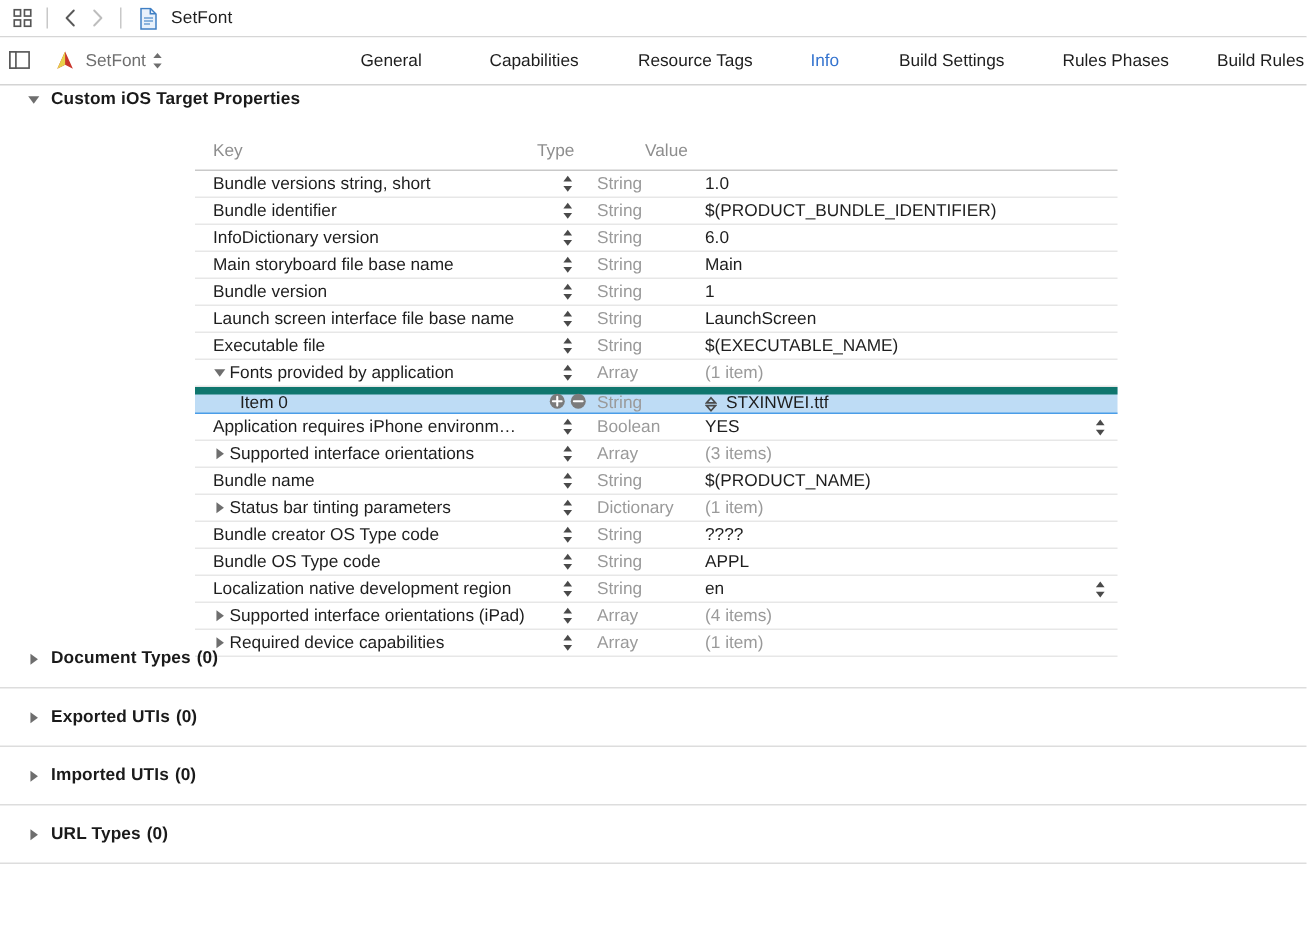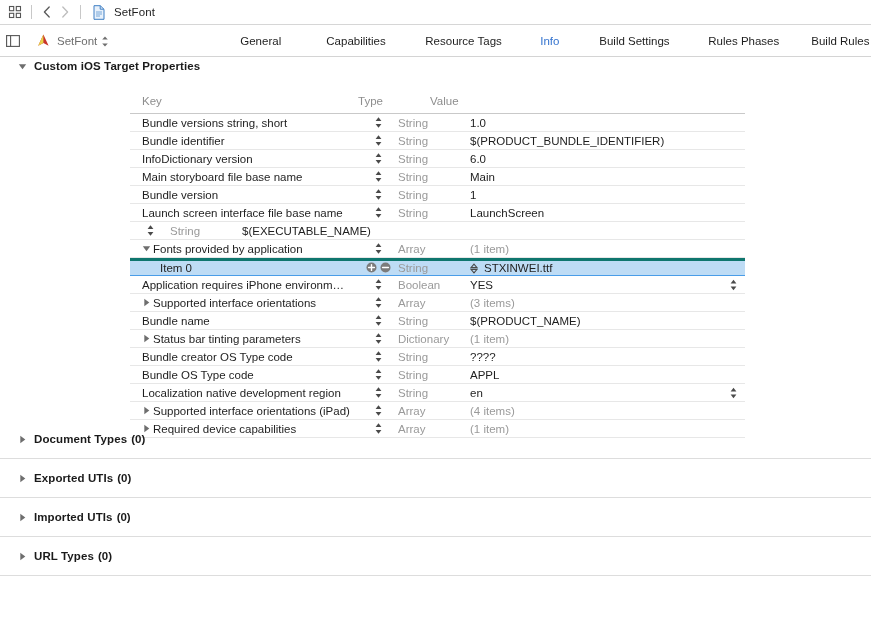--- a/index.html
+++ b/index.html
@@ -338,6 +338,10 @@
         </div>
       </div>
       <div class="row">
+        <div class="c-key key-indent-0">
+          <span class="key-disc spacer"></span>
+          <span>Executable file</span>
+        </div>
         <div class="c-ctrl">
           <svg class="stepper" viewBox="0 0 7 13">
             <path d="M3.5 1.2 L6.4 5.0 L0.6 5.0 Z" fill="#4a4a4a"></path>

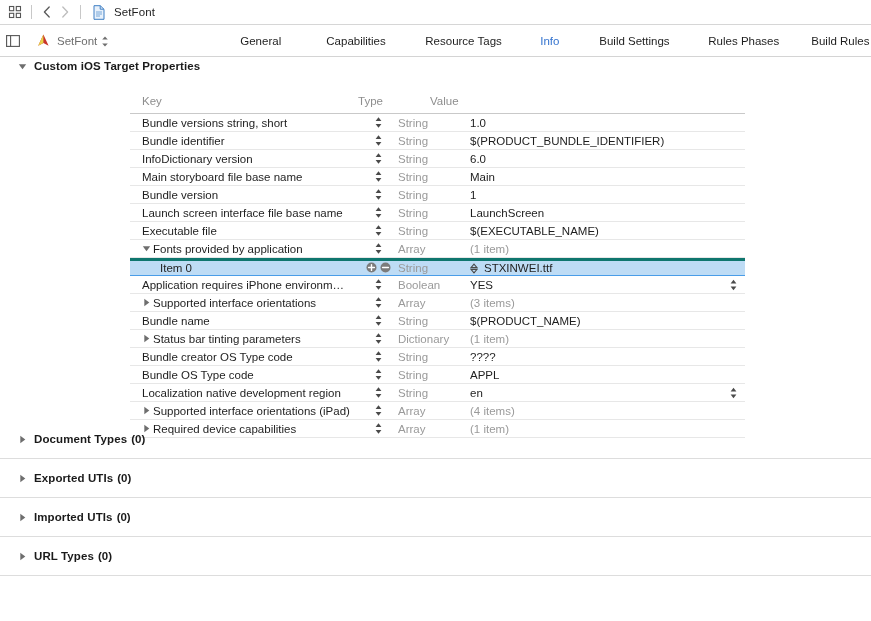--- a/index.html
+++ b/index.html
@@ -87,7 +87,7 @@
   }
   .row.selected {
     background: #bedcf5;
-    border-top: 3px solid #0f766e;
+    border-top: 5px solid #0f766e;
     border-bottom: 1px solid #4a9de8;
     box-shadow: inset 0 0 0 1px rgba(74,157,232,.0);
   }

